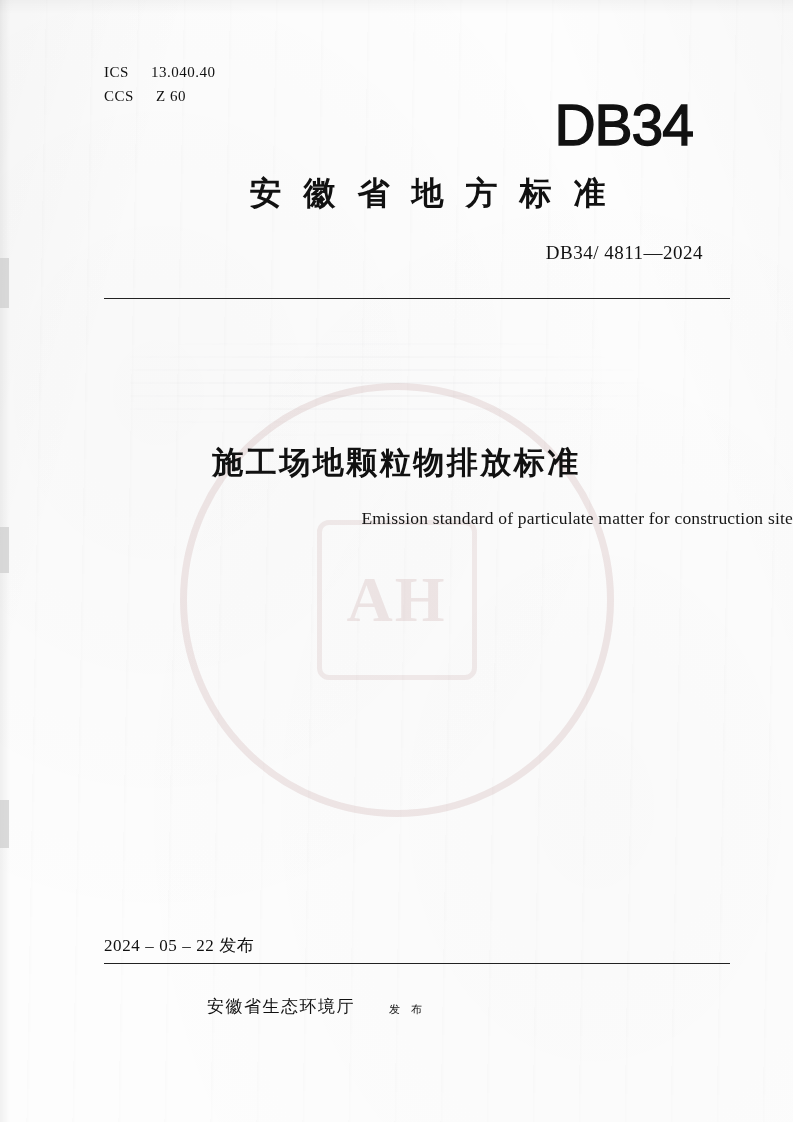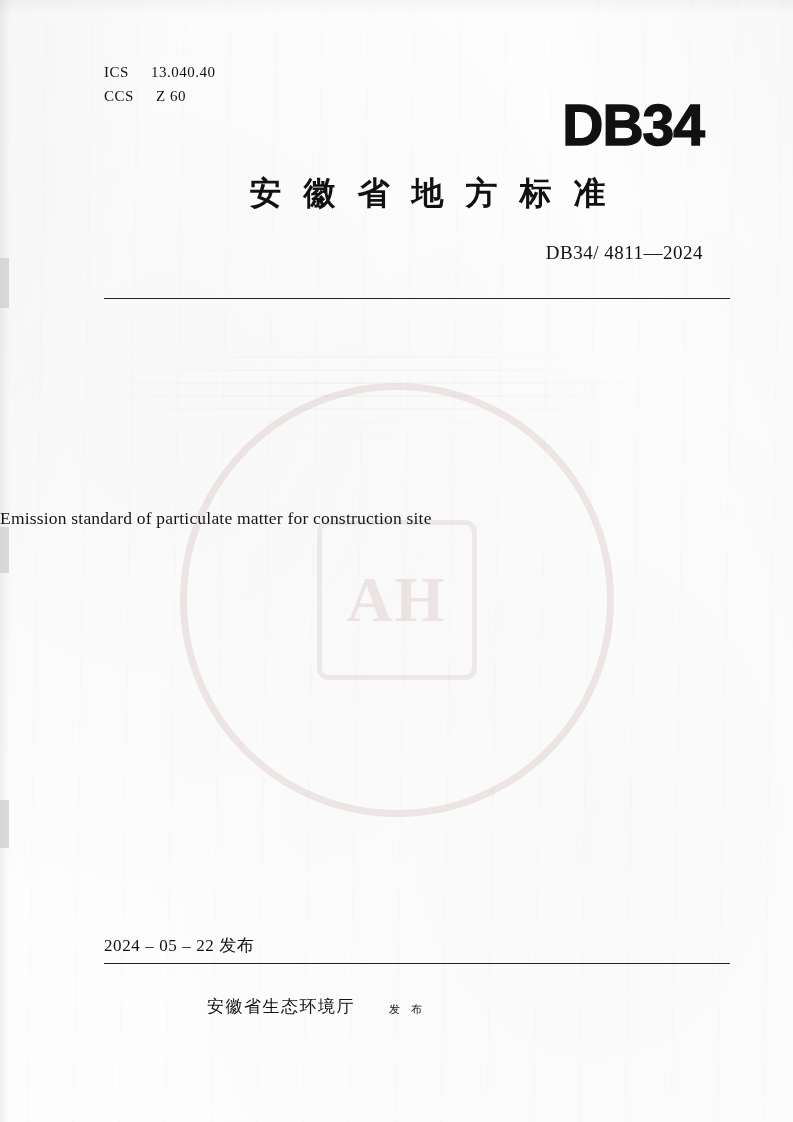--- a/index.html
+++ b/index.html
@@ -115,10 +115,10 @@
 
   .db-logo {
     position: absolute;
-    right: 89px;
+    right: 100px;
     top: 92px;
     font-family: "Liberation Sans", sans-serif;
-    font-weight: bold;
+    font-weight: normal;
     font-size: 57px;
     letter-spacing: -1px;
     color: #111;

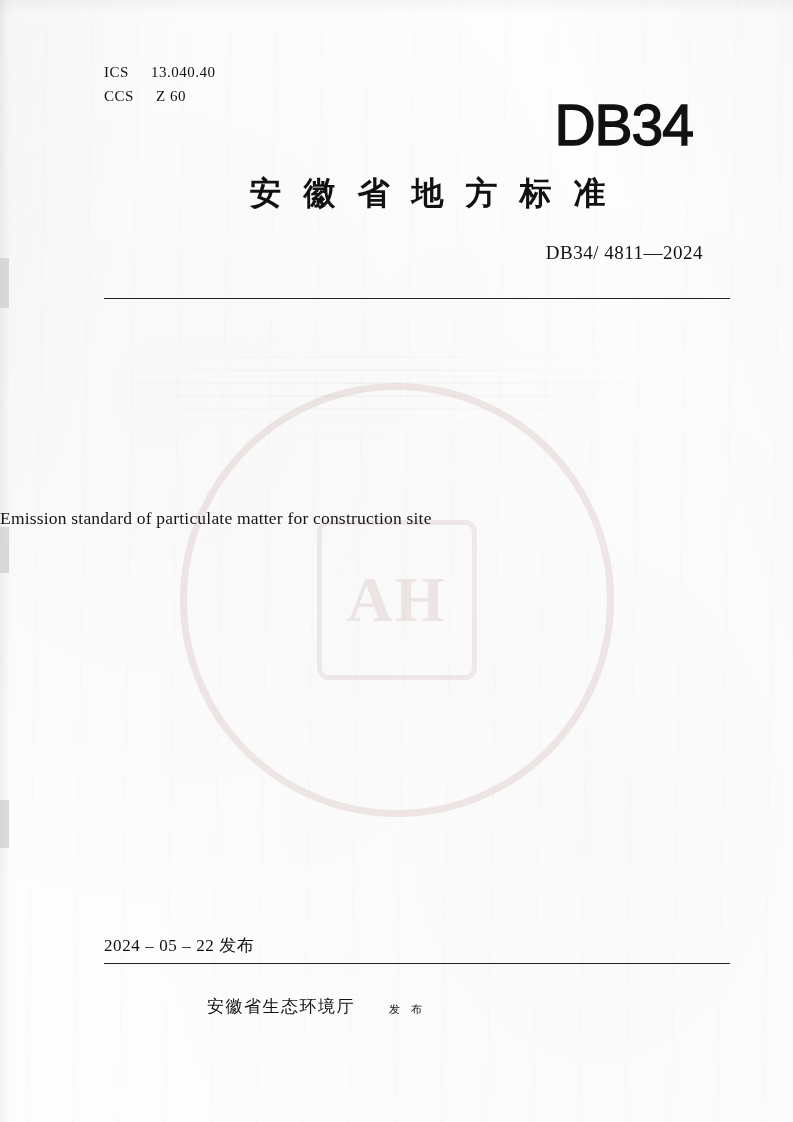--- a/index.html
+++ b/index.html
@@ -272,6 +272,7 @@
 
   <div class="rule-top"></div>
 
+  <div class="doc-title-cn">施工场地颗粒物排放标准</div>
   <div class="doc-title-en">Emission standard of particulate matter for construction site</div>
 
   <div class="date-row">

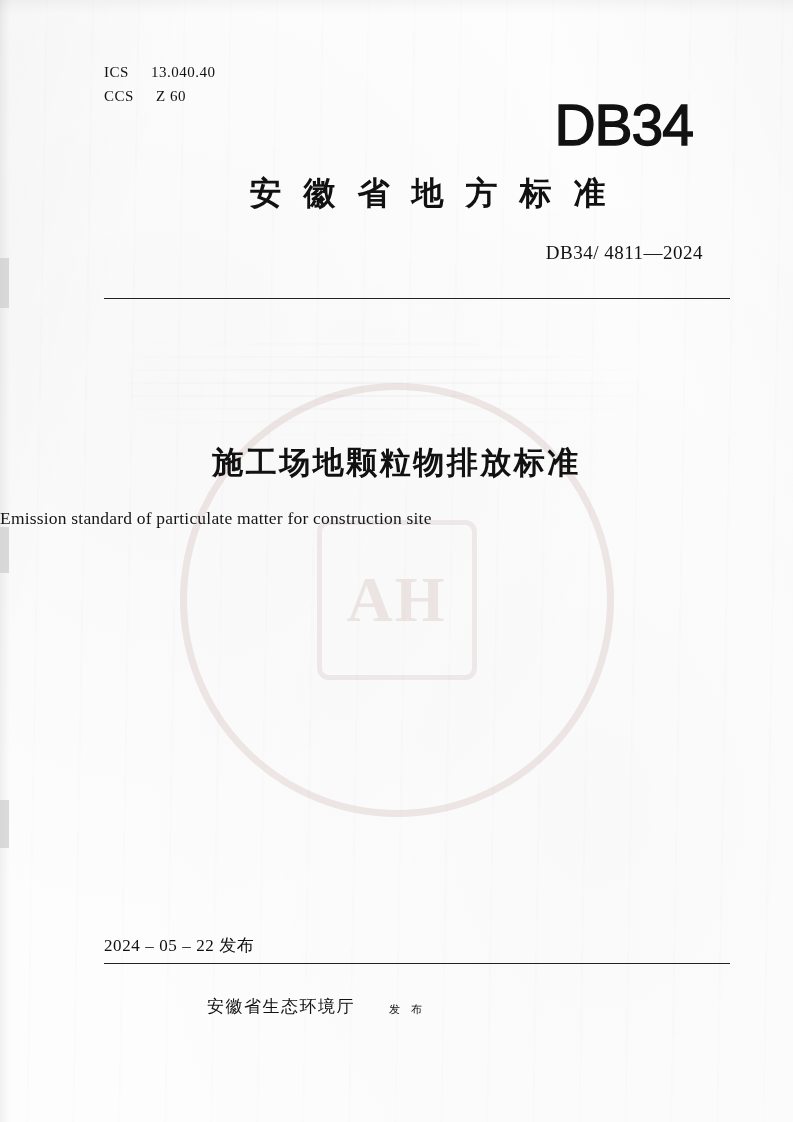--- a/index.html
+++ b/index.html
@@ -178,7 +178,7 @@
     left: 0;
     top: 508px;
     width: 793px;
-    text-align: left;
+    text-align: right;
     font-family: "Liberation Serif", serif;
     font-size: 17.5px;
     letter-spacing: 0.2px;

